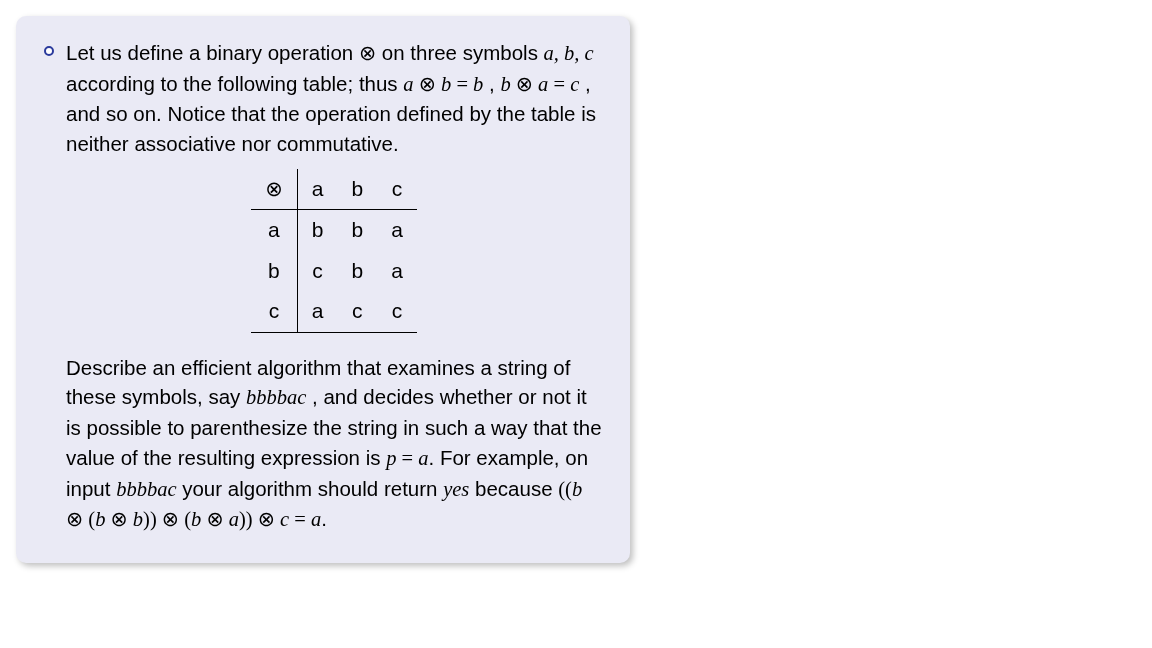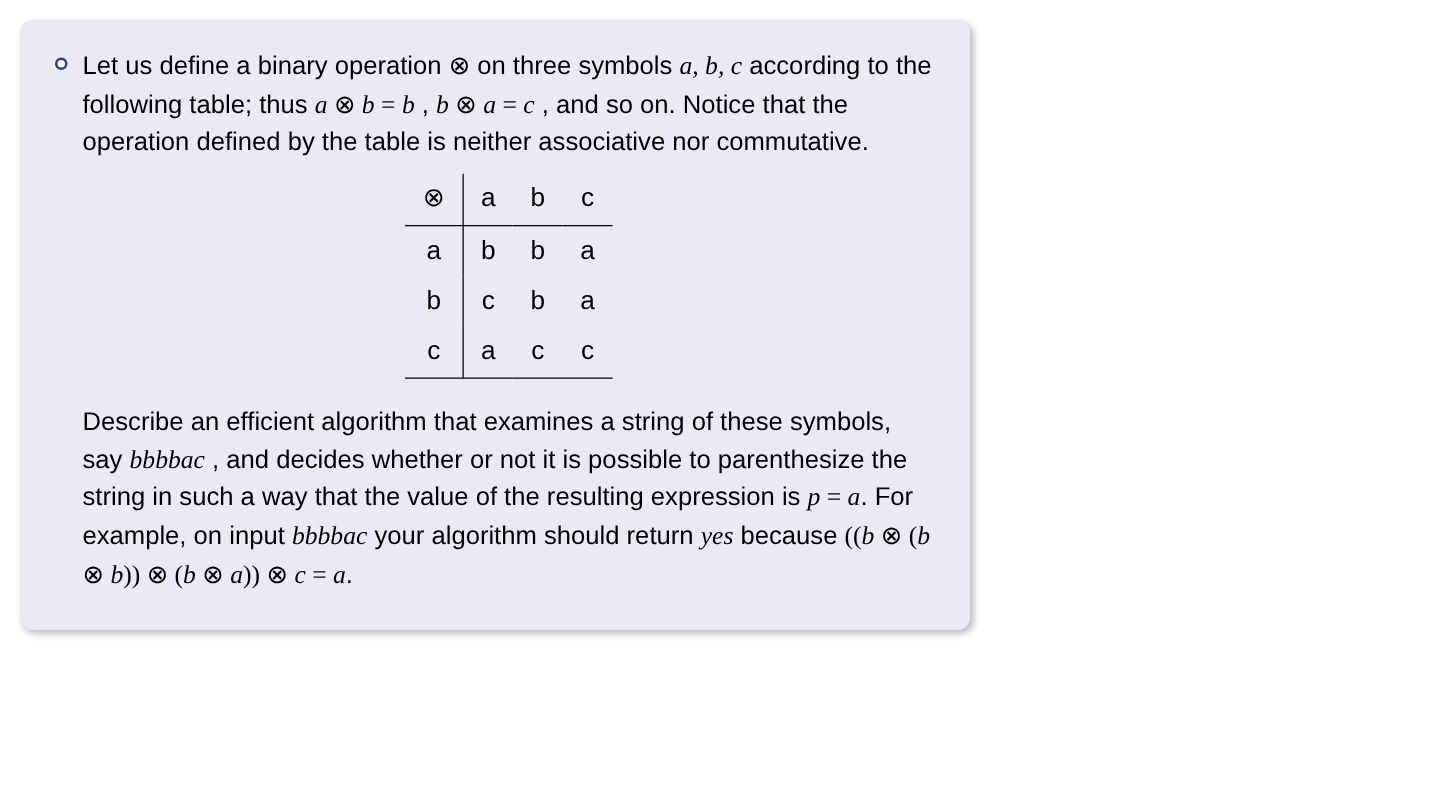--- a/index.html
+++ b/index.html
@@ -13,7 +13,7 @@
       padding: 16px;
     }
     .slide-box {
-      width: 760px;
+      width: 614px;
       background: #eaeaf5;
       border-radius: 10px;
       padding: 22px 28px 20px 28px;

